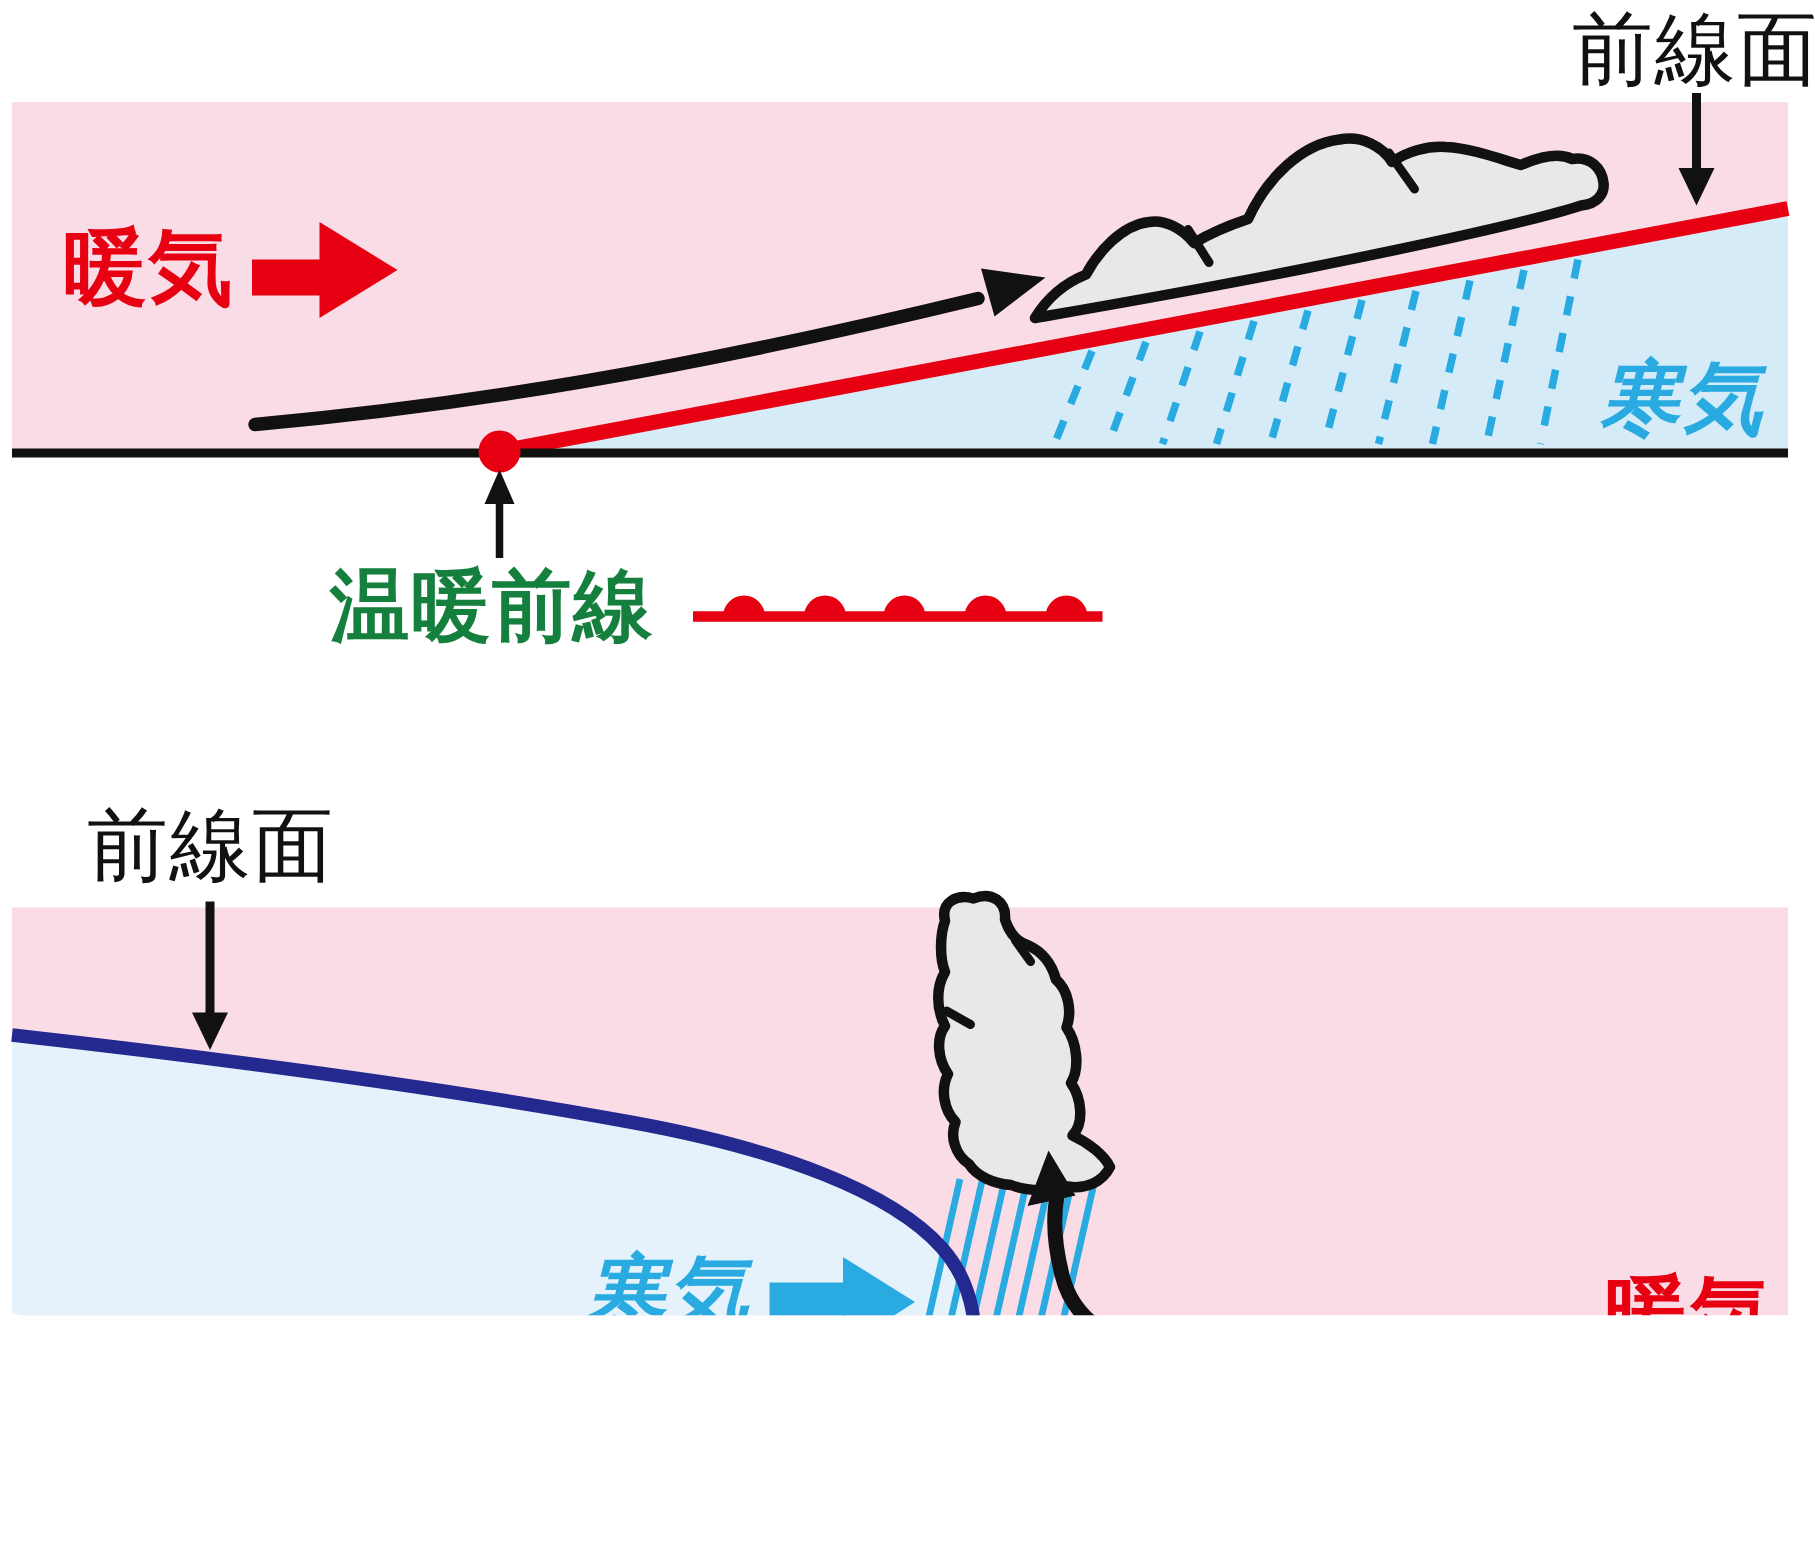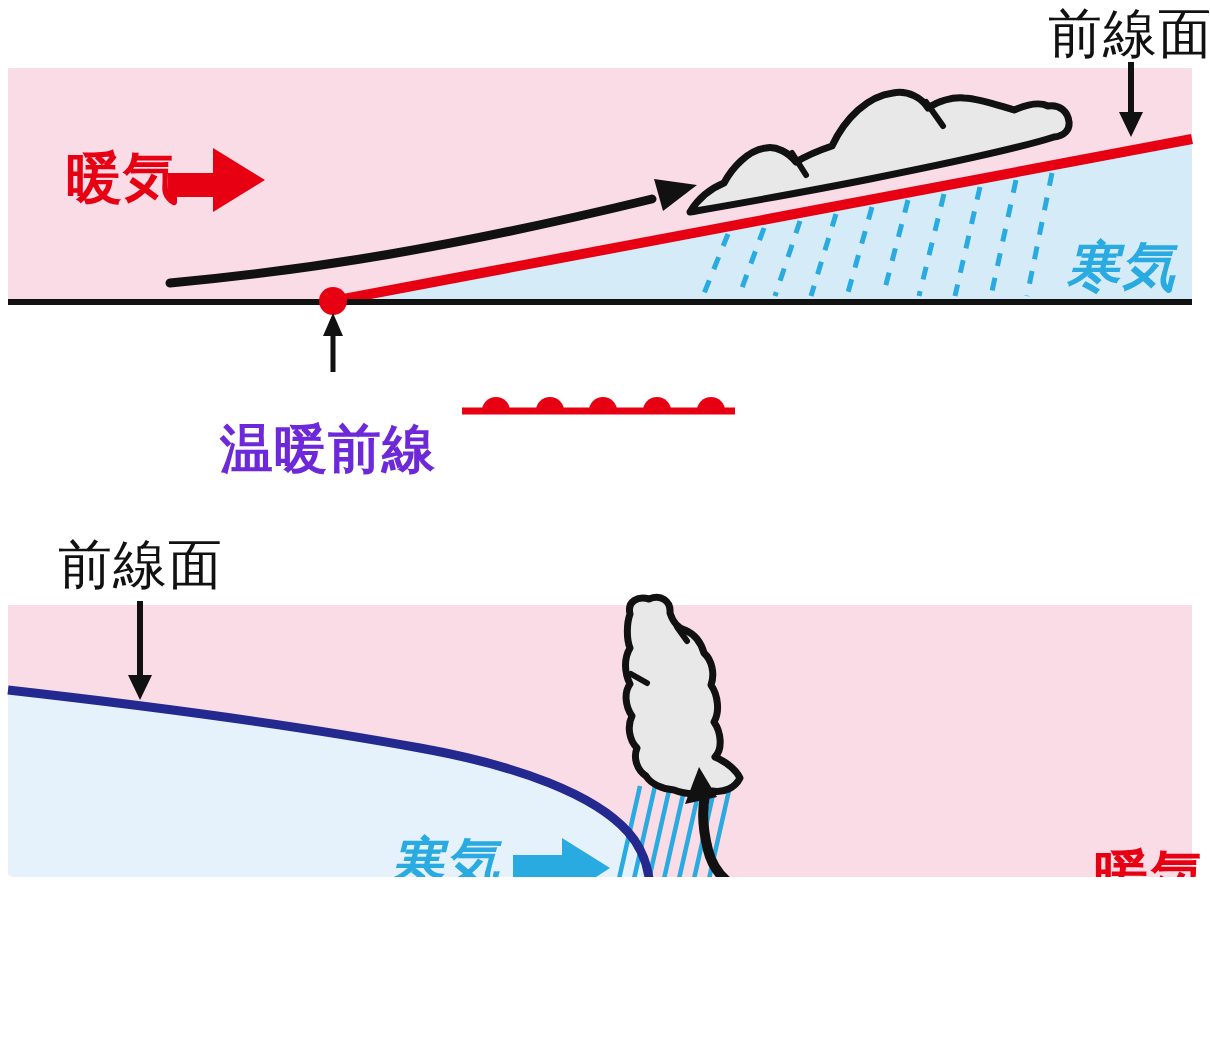--- a/index.html
+++ b/index.html
@@ -15,7 +15,7 @@
   .lbl{position:absolute;white-space:nowrap;line-height:1;letter-spacing:1px;}
   .lbl-thin{font-size:54px;font-weight:400;color:#111111;}
   .lbl-front-name{font-size:53px;font-weight:700;color:#6d28d9;margin-top:44px;}
-  .lbl-warm{font-size:56px;font-weight:700;color:#e60012;margin-left:24px;}
+  .lbl-warm{font-size:56px;font-weight:700;color:#e60012;}
   .lbl-cold{font-size:54px;font-weight:700;color:#29abe2;font-style:italic;}
 </style>
 </head>

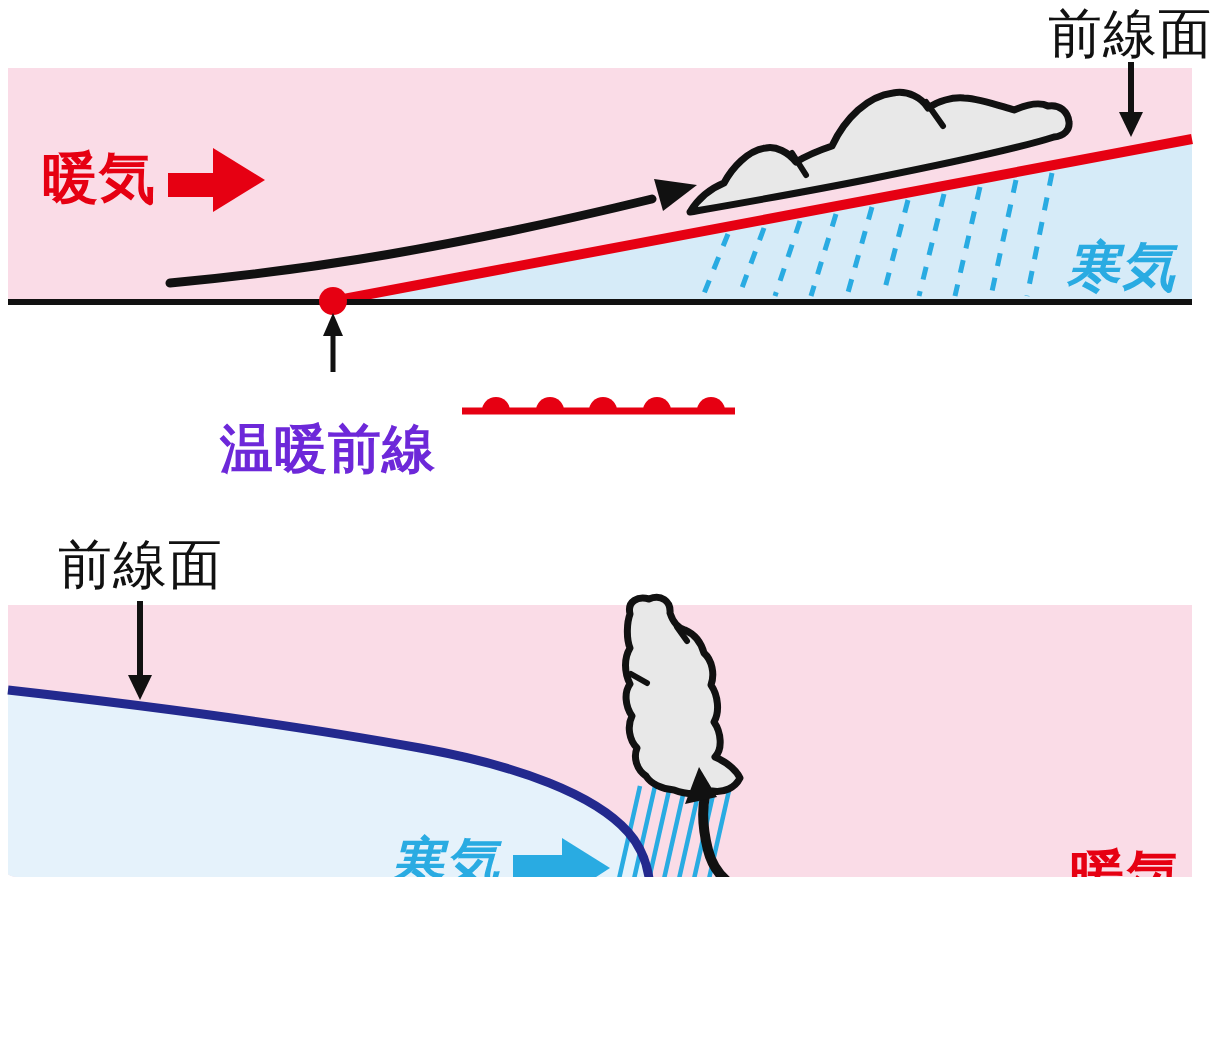--- a/index.html
+++ b/index.html
@@ -14,7 +14,7 @@
   #diagram-svg{position:absolute;left:0;top:0;}
   .lbl{position:absolute;white-space:nowrap;line-height:1;letter-spacing:1px;}
   .lbl-thin{font-size:54px;font-weight:400;color:#111111;}
-  .lbl-front-name{font-size:53px;font-weight:700;color:#6d28d9;margin-top:44px;}
+  .lbl-front-name{font-size:53px;font-weight:700;color:#15803d;}
   .lbl-warm{font-size:56px;font-weight:700;color:#e60012;}
   .lbl-cold{font-size:54px;font-weight:700;color:#29abe2;font-style:italic;}
 </style>

